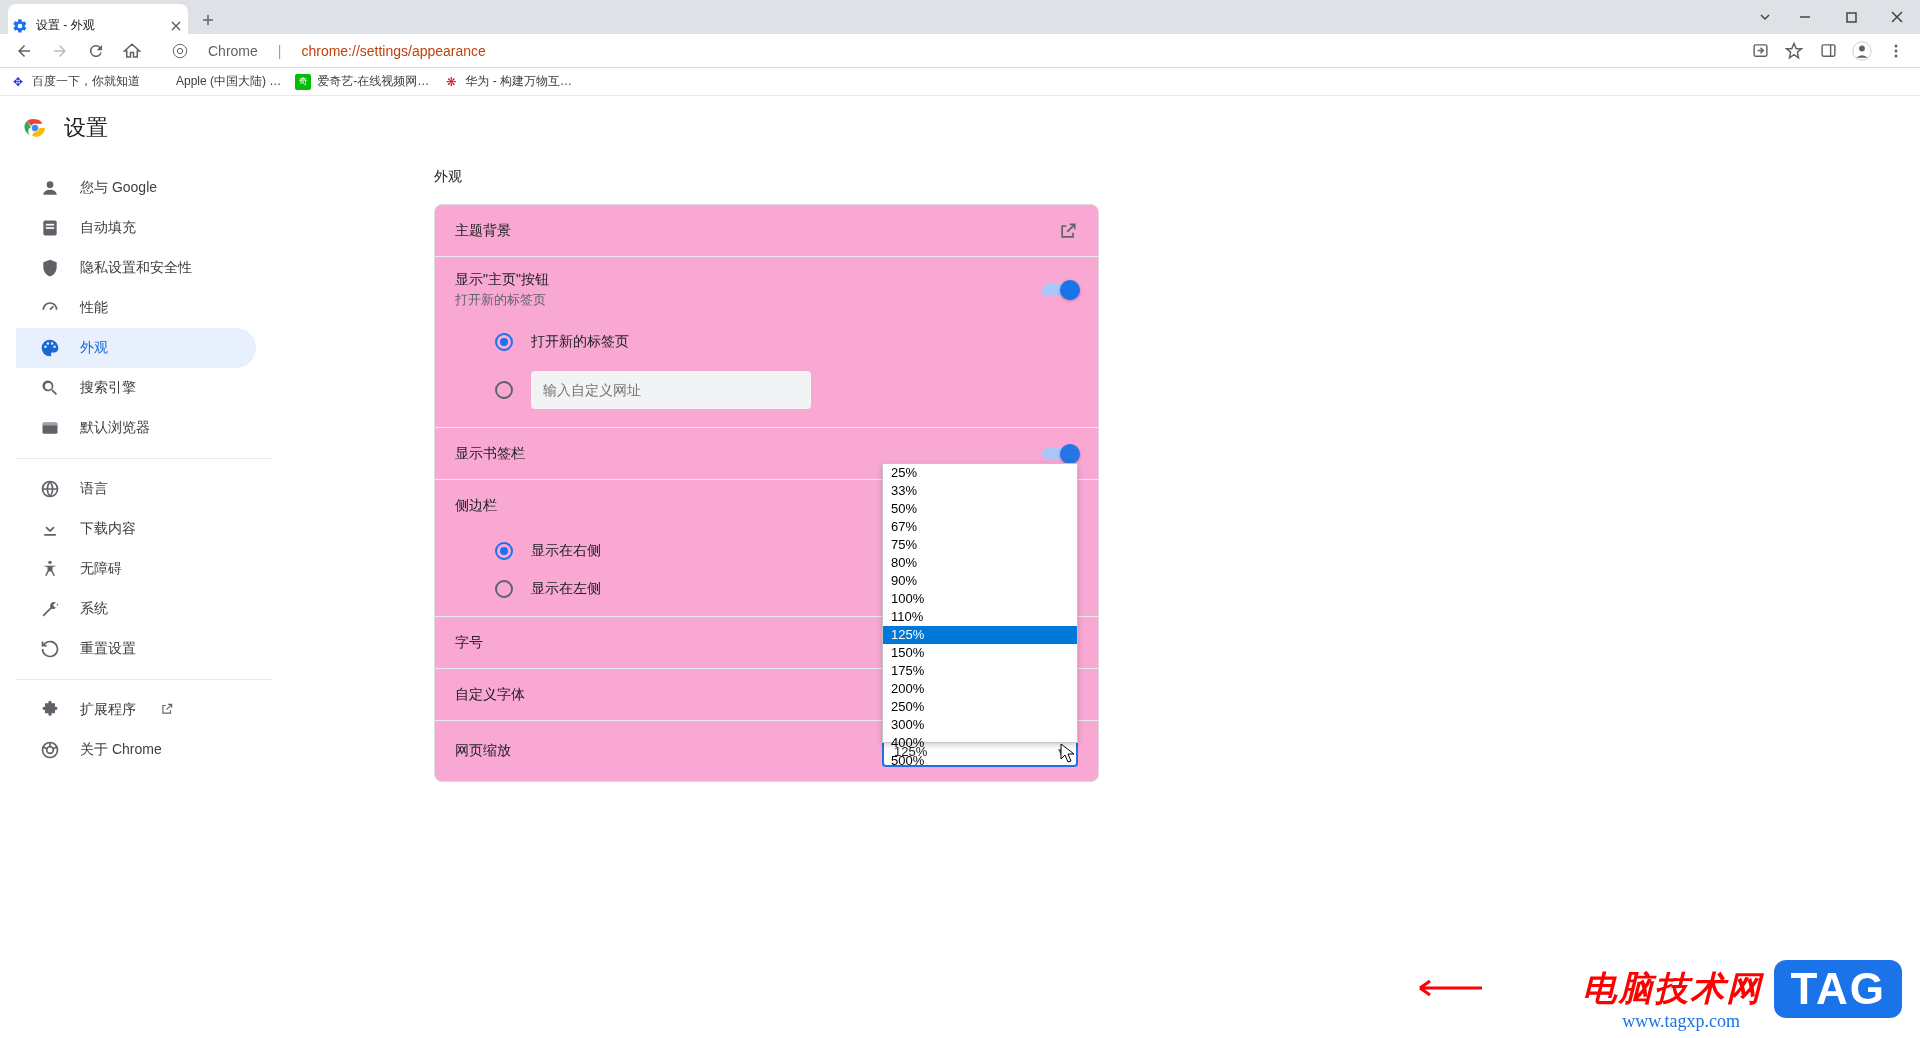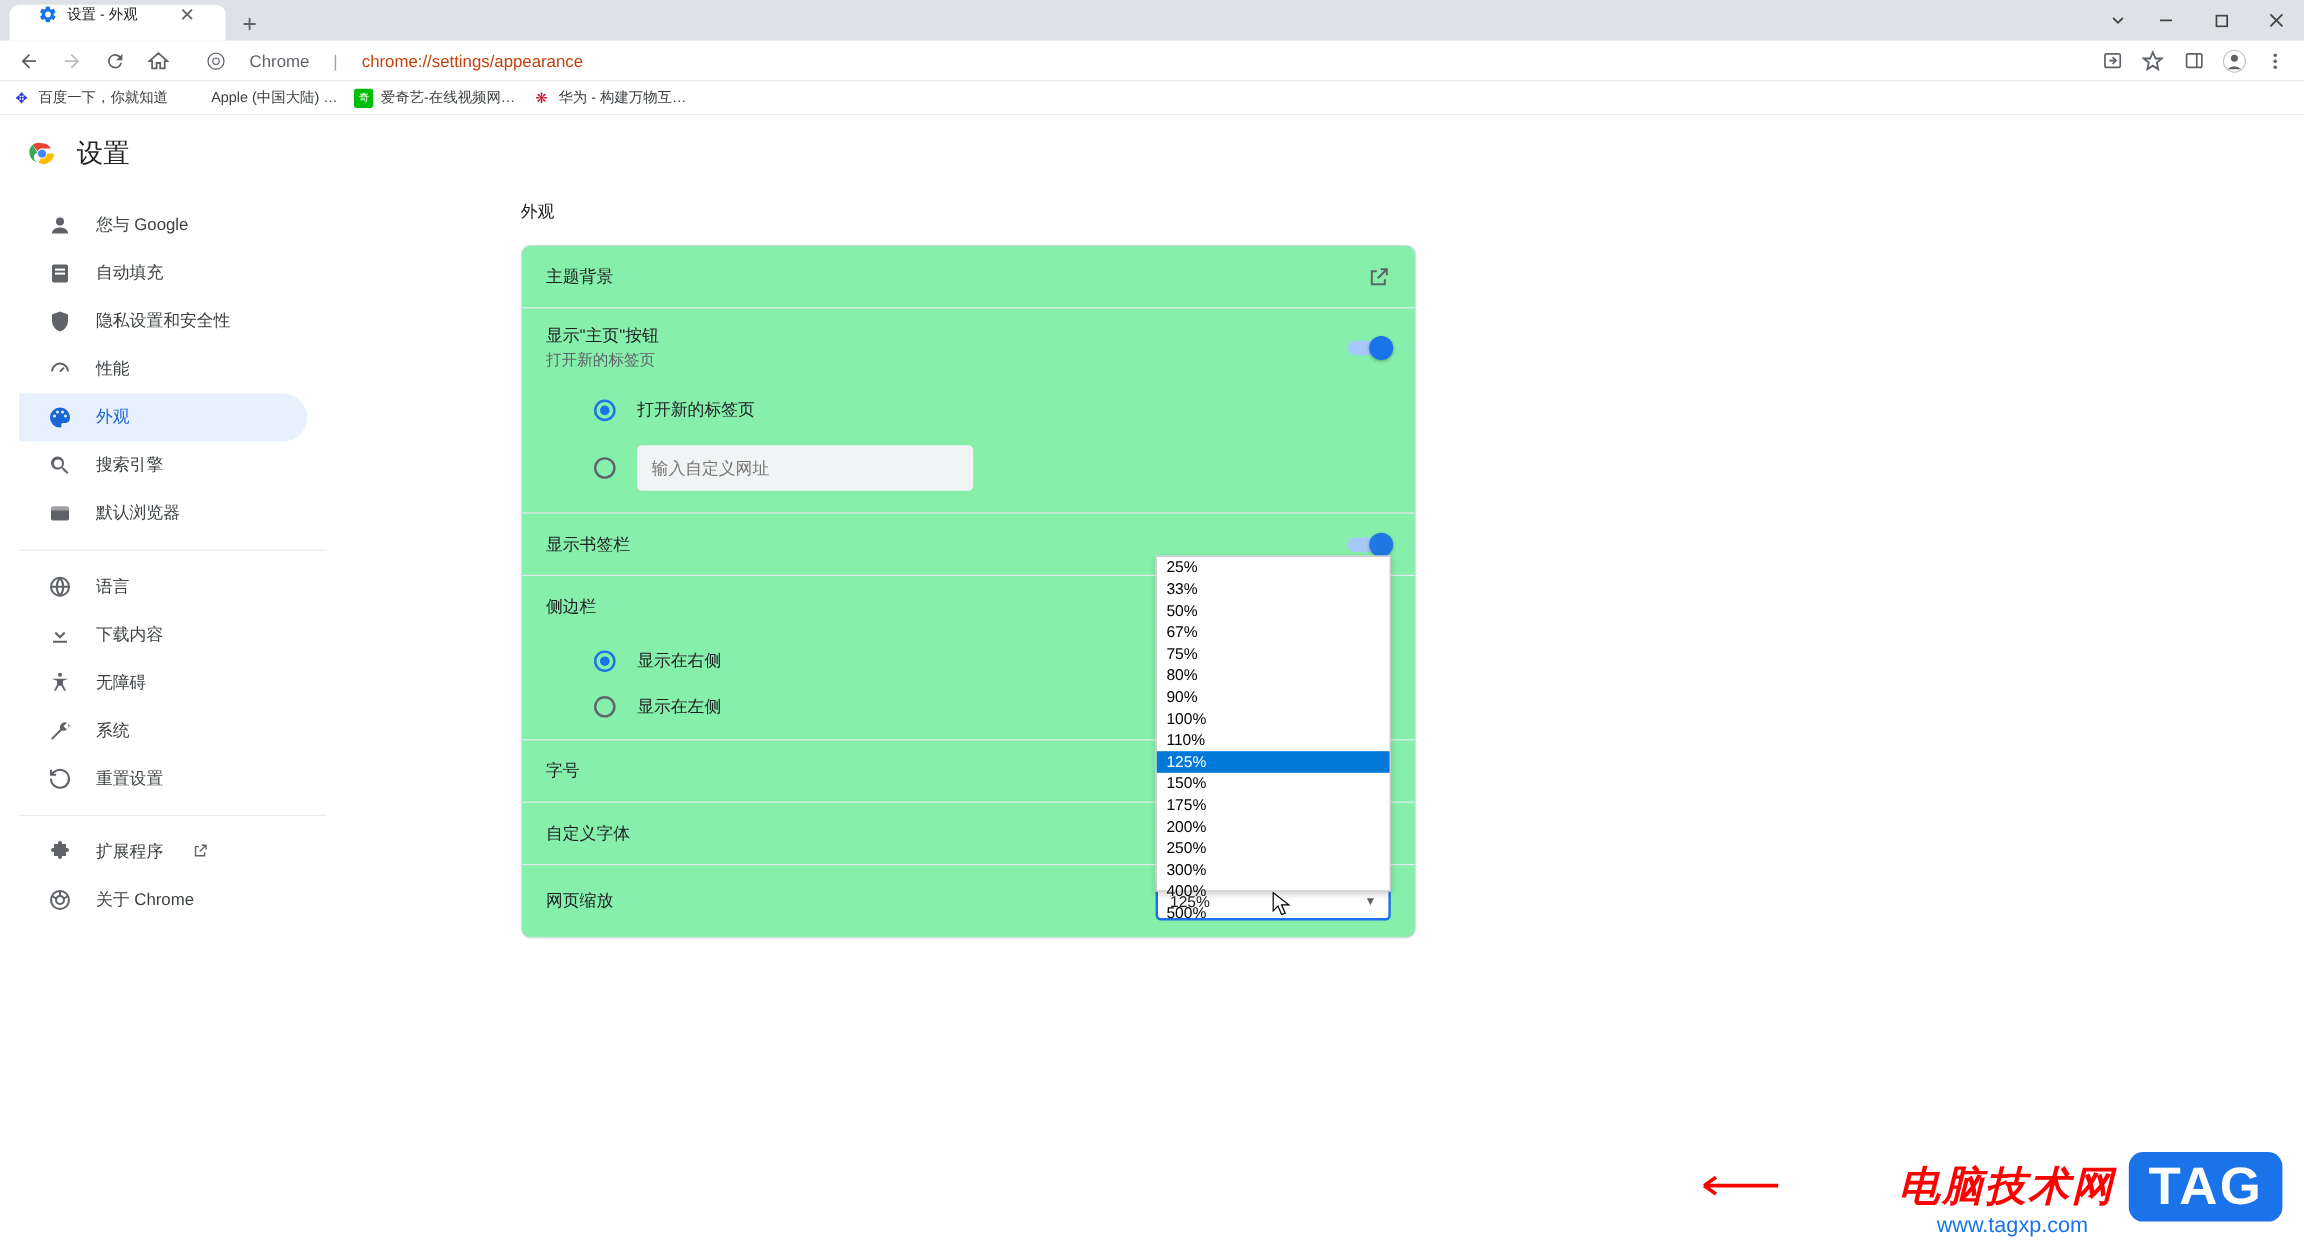--- a/index.html
+++ b/index.html
@@ -7,7 +7,7 @@
 
 
 .titlebar { height: 34px; background: #dee1e6; display: flex; align-items: flex-end; }
-.tab { background: #fff; height: 30px; margin-left: 8px; border-radius: 8px 8px 0 0; display: flex; align-items: flex-start; padding: 0 24px; min-width: 180px; gap: 8px; }
+.tab { background: #fff; height: 30px; margin-left: 8px; border-radius: 8px 8px 0 0; display: flex; align-items: flex-end; padding: 0 4px; min-width: 180px; gap: 8px; }
 .tab-favicon { width: 16px; height: 16px; color: #1a73e8; }
 .tab-title { font-size: 12px; color: #202124; flex: 1; }
 .tab-close { width: 16px; height: 16px; color: #5f6368; cursor: pointer; display:flex; align-items:center; justify-content:center; }

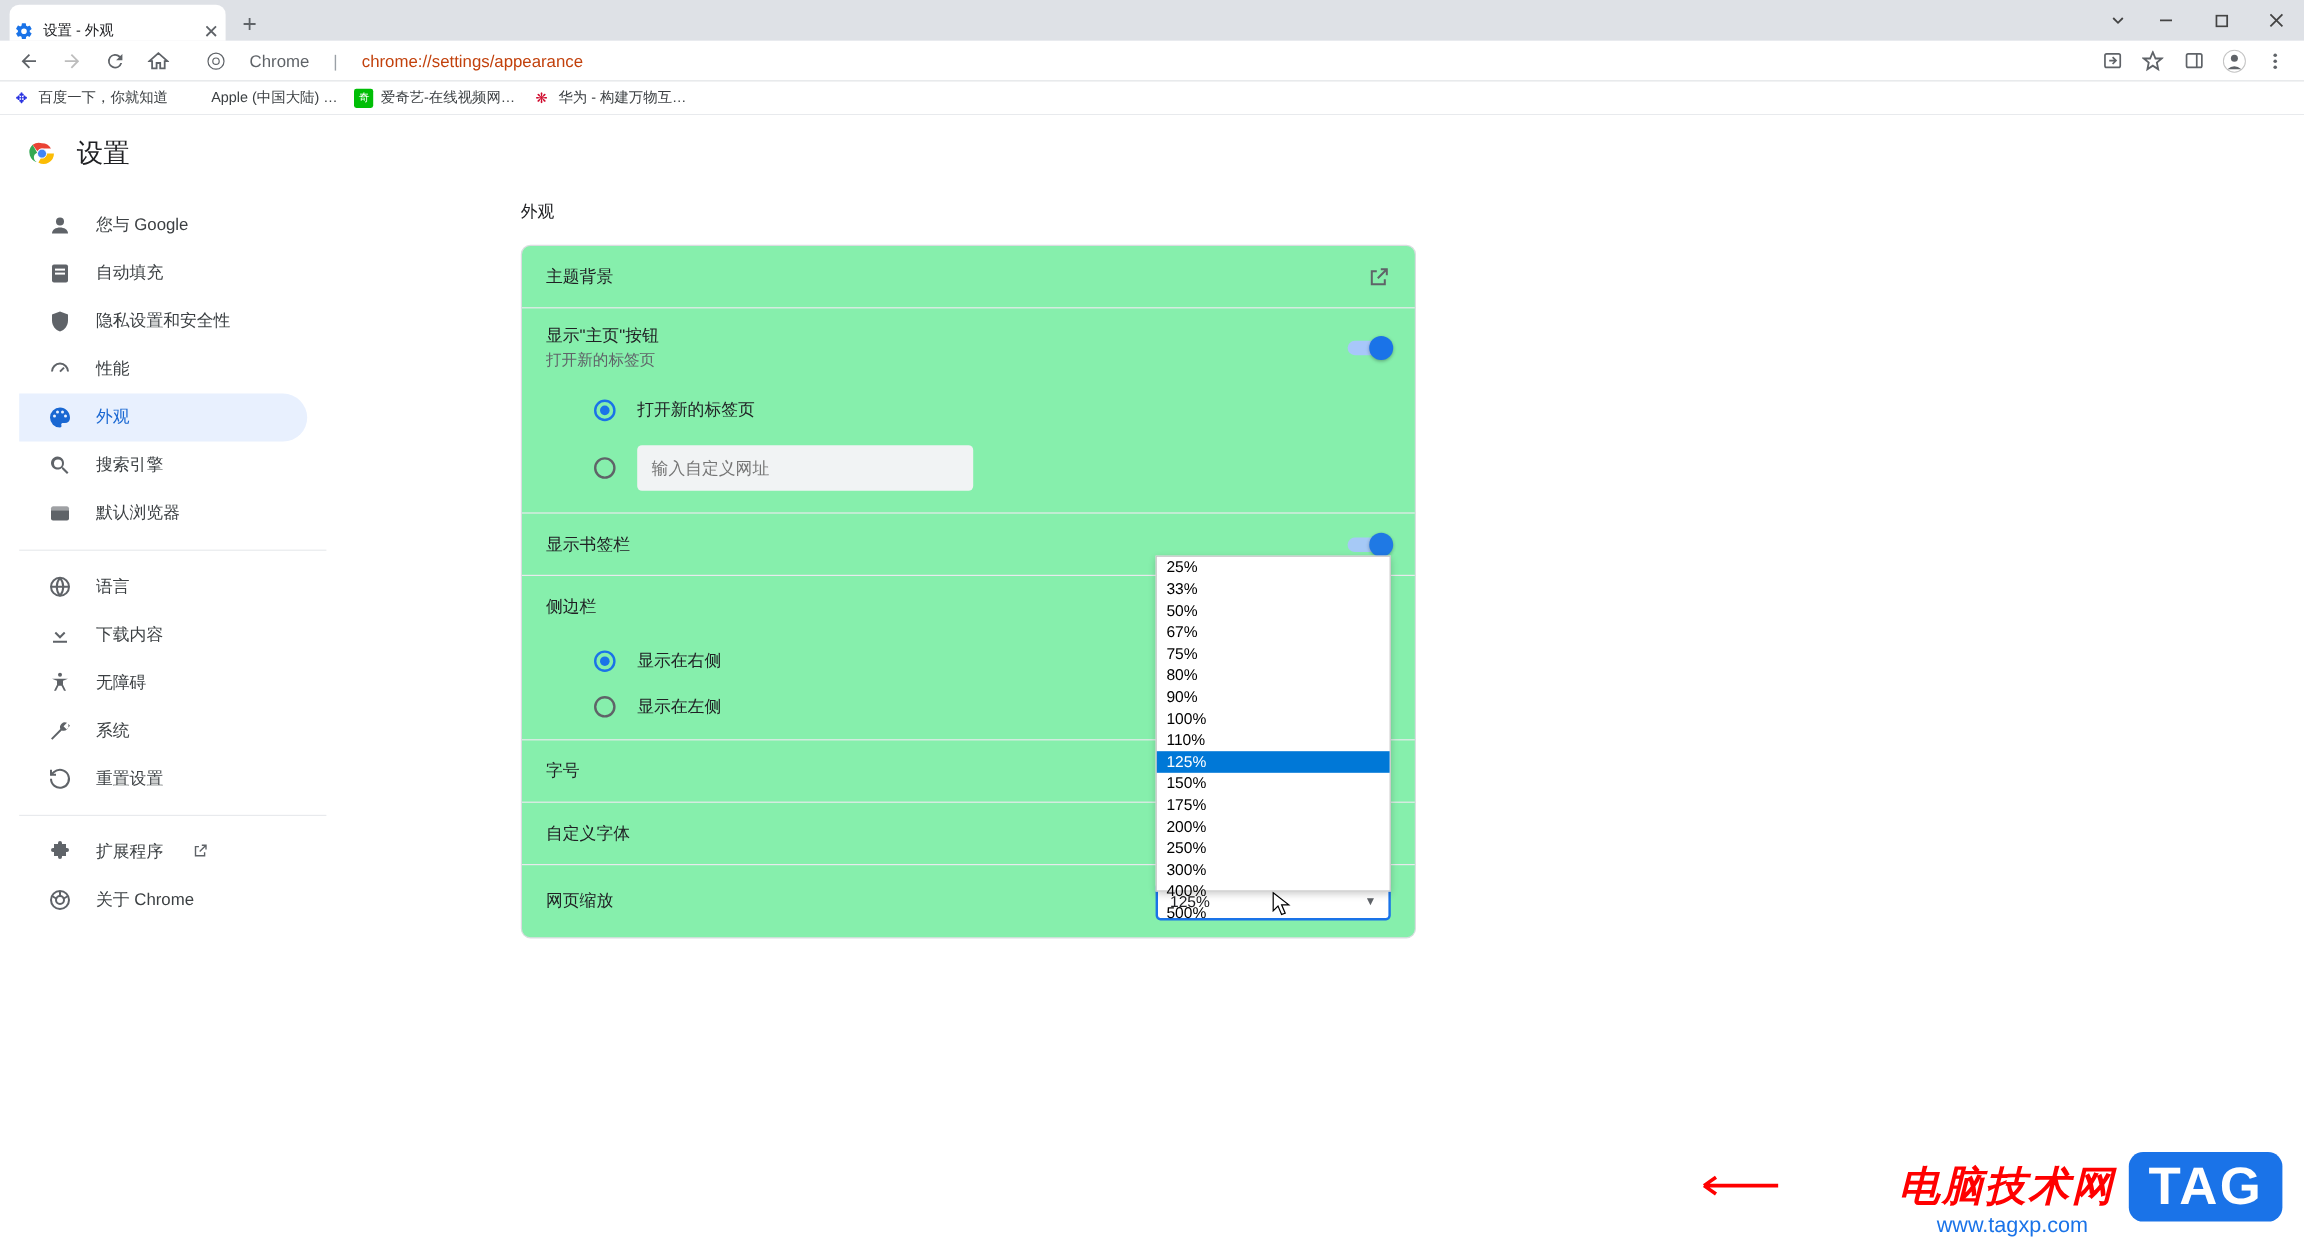--- a/index.html
+++ b/index.html
@@ -58,7 +58,7 @@
 
 .main { flex:1; padding-top: 72px; padding-left: 162px; }
 .section-title { font-size:14px; color:#202124; margin-bottom: 18px; }
-.card { width: 746px; background:#86efac; border:1px solid #dadce0; border-radius:8px; }
+.card { width: 665px; background:#f9a8d4; border:1px solid #dadce0; border-radius:8px; }
 .row { padding: 14px 20px; display:flex; align-items:center; border-bottom:1px solid #e8eaed; min-height:52px; position:relative; }
 .row:last-child { border-bottom:none; }
 .row-col { flex:1; }

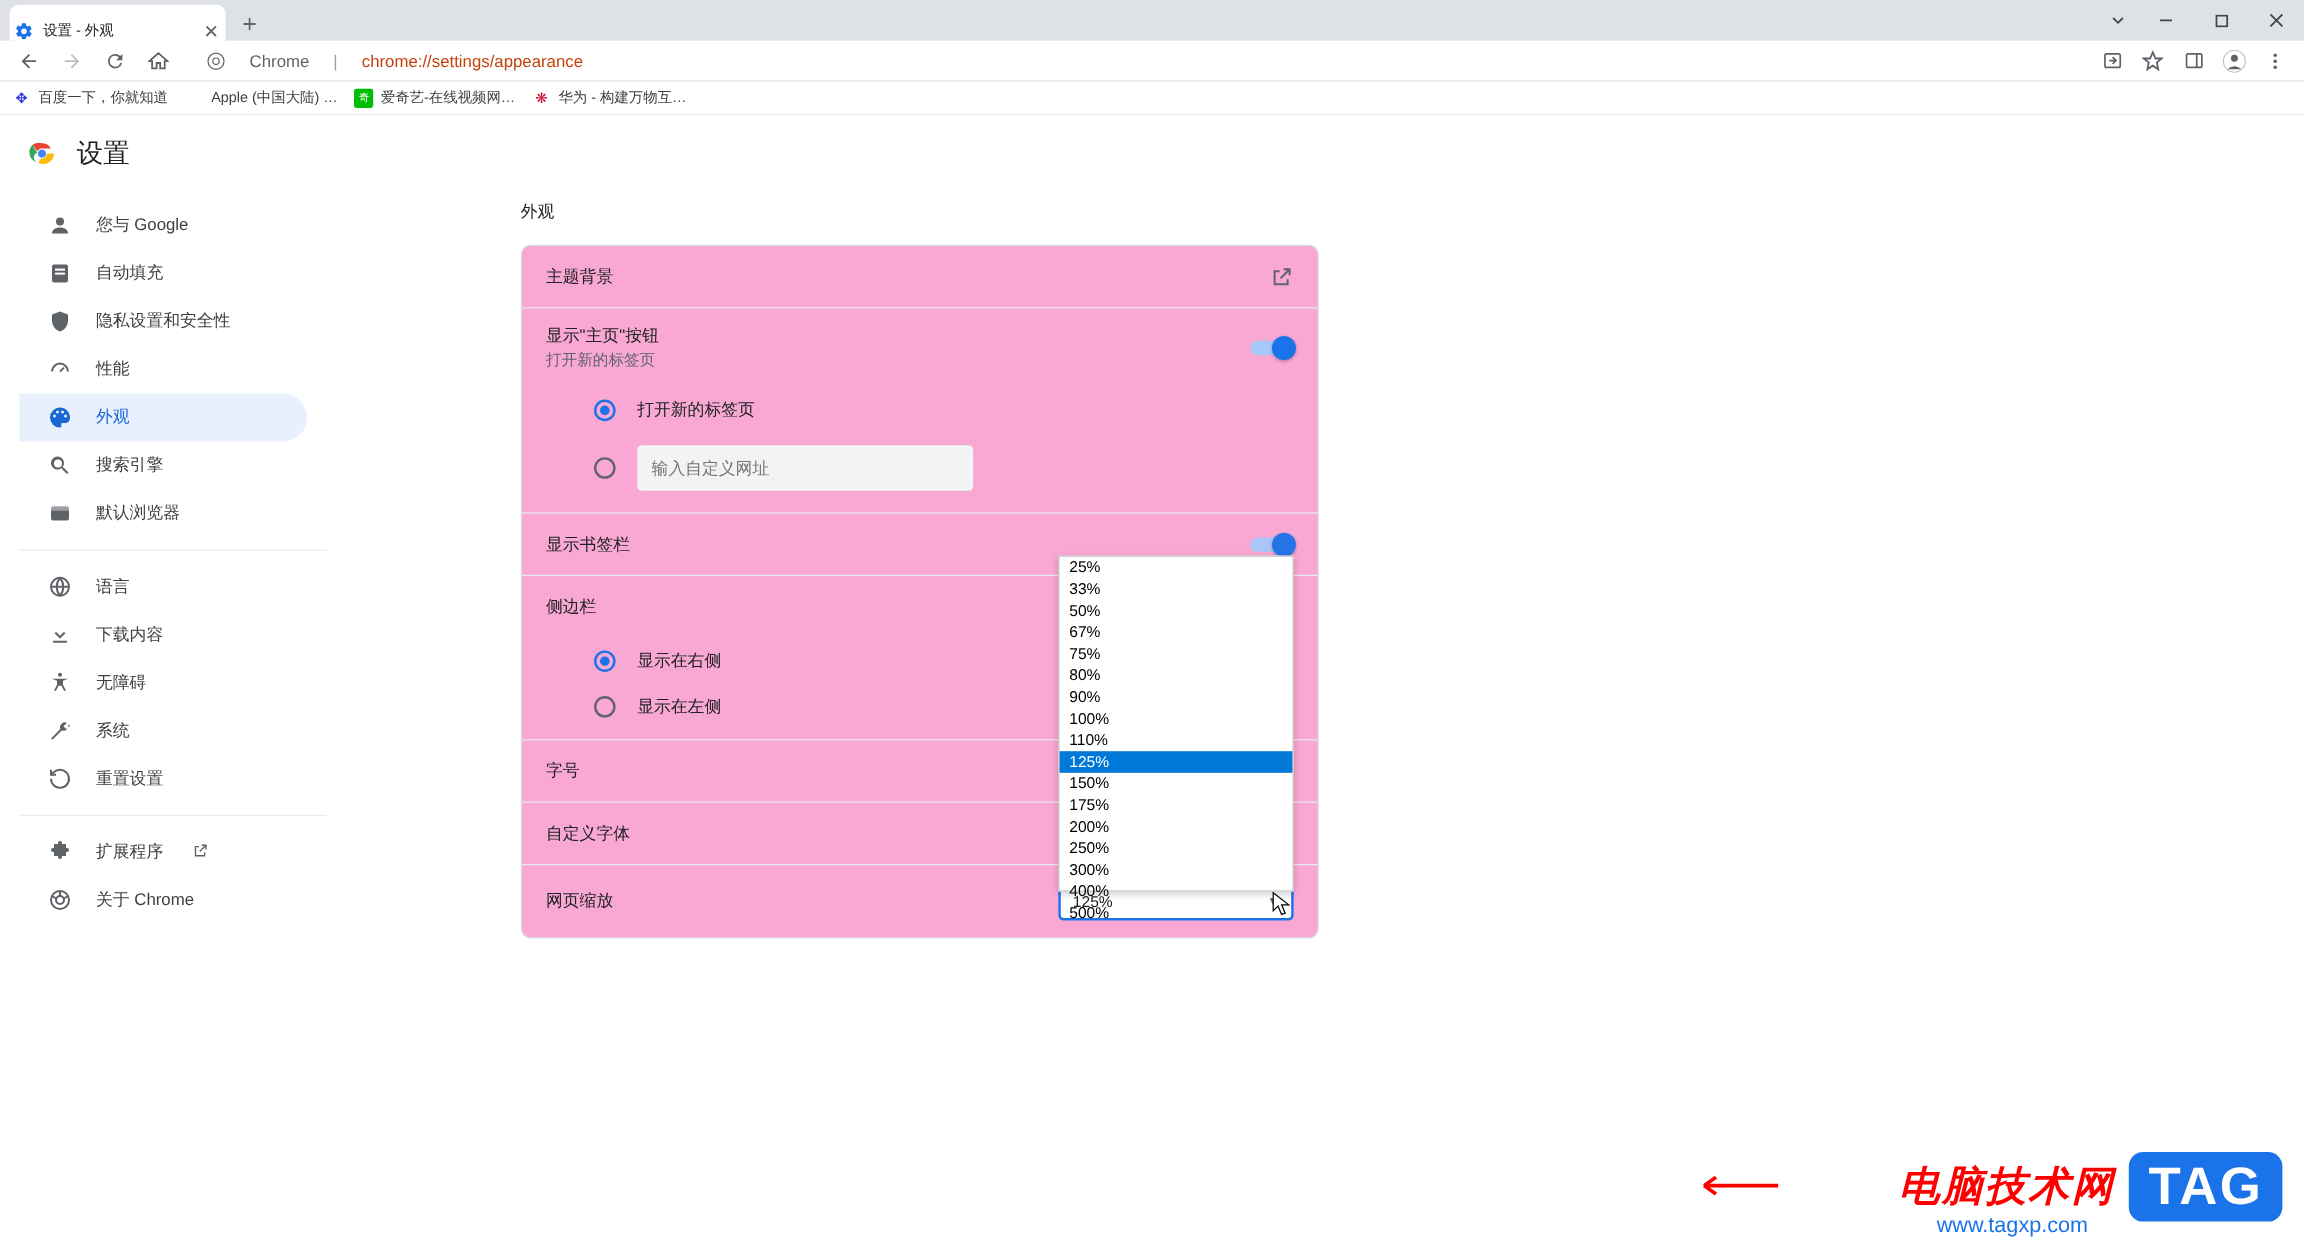--- a/index.html
+++ b/index.html
@@ -91,7 +91,7 @@
 
 .watermark { position:absolute; right:18px; bottom:20px; display:flex; align-items:center; gap:12px; z-index:50; }
 .wm-text1 { font-size:34px; font-weight:bold; color:#ff0000; font-style:italic; letter-spacing:2px; }
-.wm-url { position:absolute; right:180px; bottom:6px; font-size:18px; color:#1a73e8; }
+.wm-url { position:absolute; right:180px; bottom:6px; font-size:18px; color:#1a73e8;font-family:Liberation Serif, serif; }
 .wm-tag { background:#1a73e8; color:#fff; font-size:44px; font-weight:bold; padding: 4px 16px; border-radius:12px; letter-spacing:2px; }
 .arrow-red { position:absolute; right:438px; bottom:40px; color:#ff0000; z-index:50; }
 

